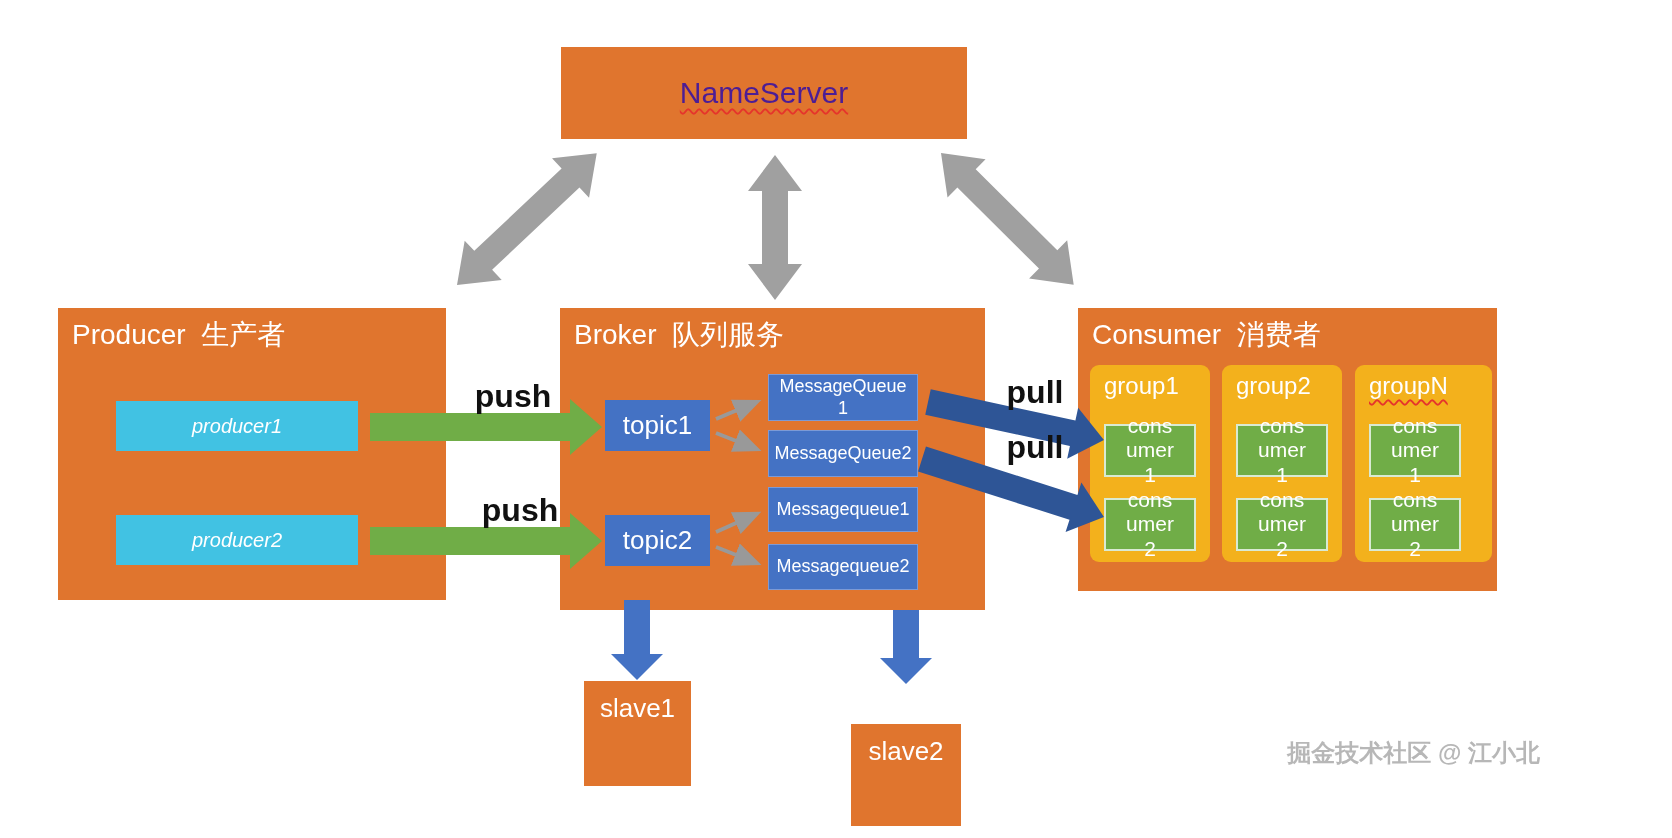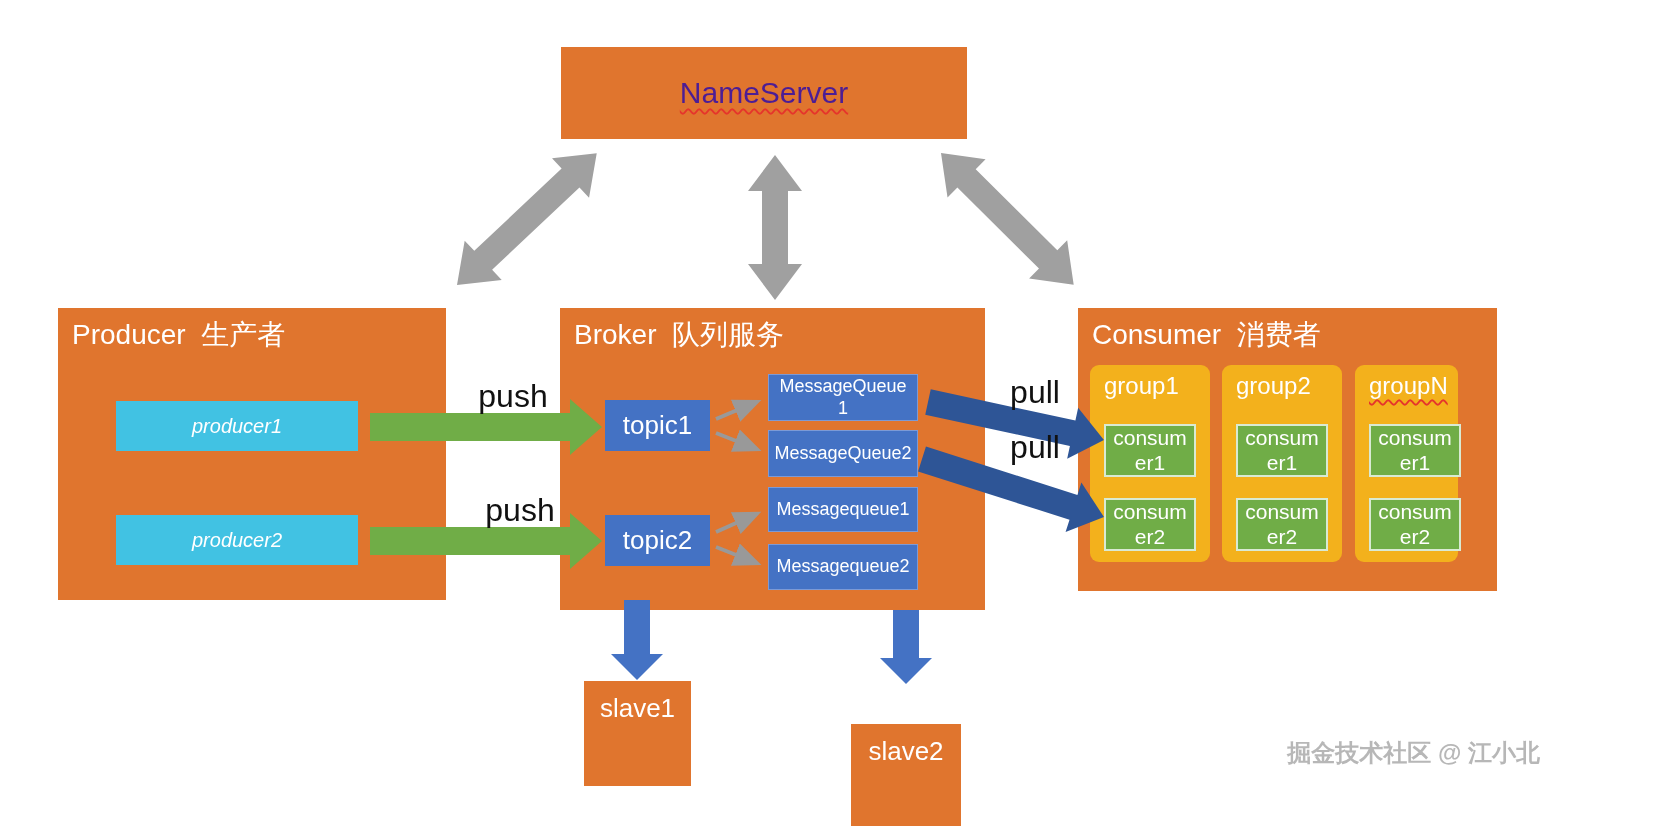--- a/index.html
+++ b/index.html
@@ -45,7 +45,7 @@
   }
   .overlay{position:absolute;left:0;top:0;z-index:5;pointer-events:none;}
   .edge-label{
-    position:absolute;z-index:6;font-weight:normal;color:#111;font-size:32px;text-align:center;
+    position:absolute;z-index:6;font-weight:bold;color:#111;font-size:32px;text-align:center;
   }
   .watermark{
     position:absolute;left:1190px;top:737px;width:350px;text-align:right;

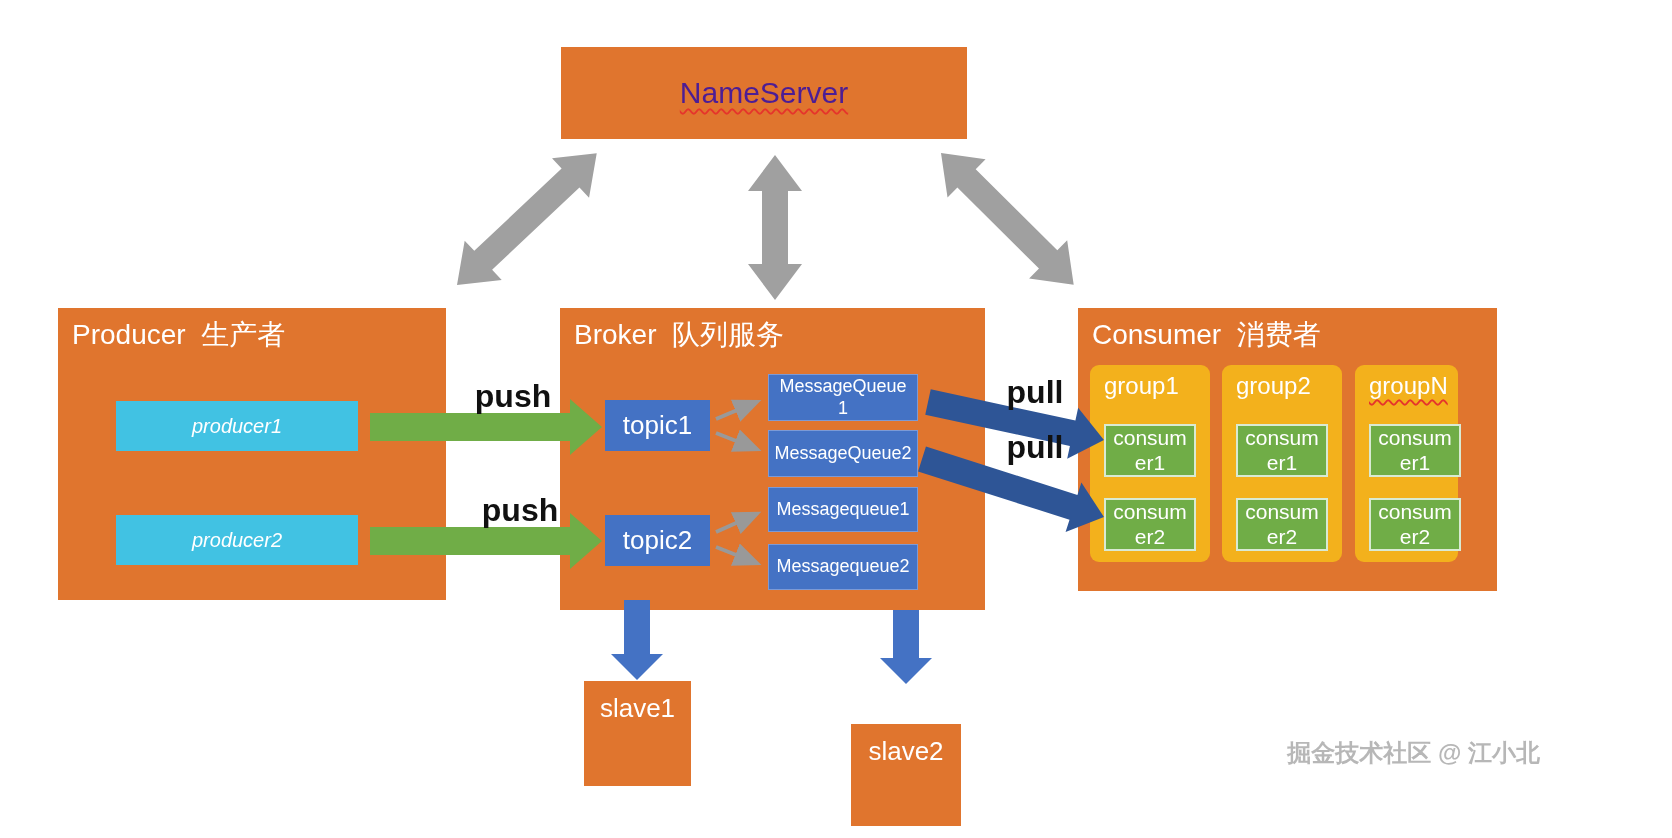--- a/index.html
+++ b/index.html
@@ -116,7 +116,7 @@
       </div>
     </div>
 
-    <div class="group" style="left:277px;top:57px;width:103px;height:197px;">
+    <div class="group" style="left:277px;top:57px;width:137px;height:197px;">
       <div class="group-title wavy">groupN</div>
       <div class="member m1">
         <span>consumer1</span>

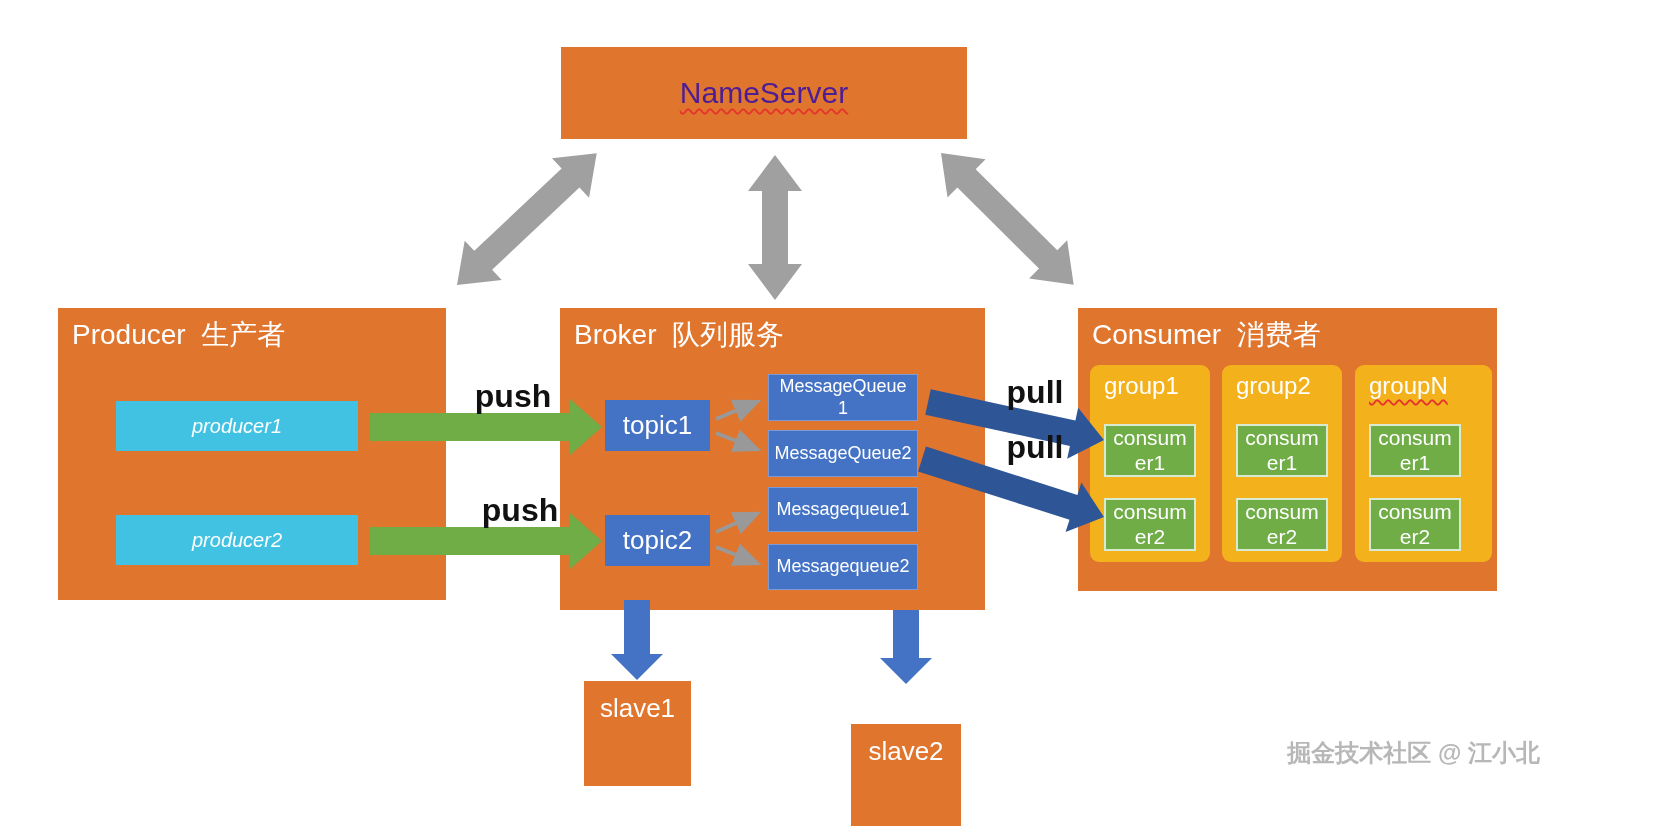--- a/index.html
+++ b/index.html
@@ -35,7 +35,7 @@
     position:absolute;left:14px;width:92px;height:53px;box-sizing:border-box;
     background:#70ad47;border:2px solid #d9ead3;color:#fff;font-size:21px;line-height:1.15;
     display:flex;align-items:center;justify-content:center;text-align:center;
-    word-break:break-all;padding:0 6px;
+    word-break:break-all;padding:0 18px;
   }
   .member.m1{top:59px;}
   .member.m2{top:133px;}

